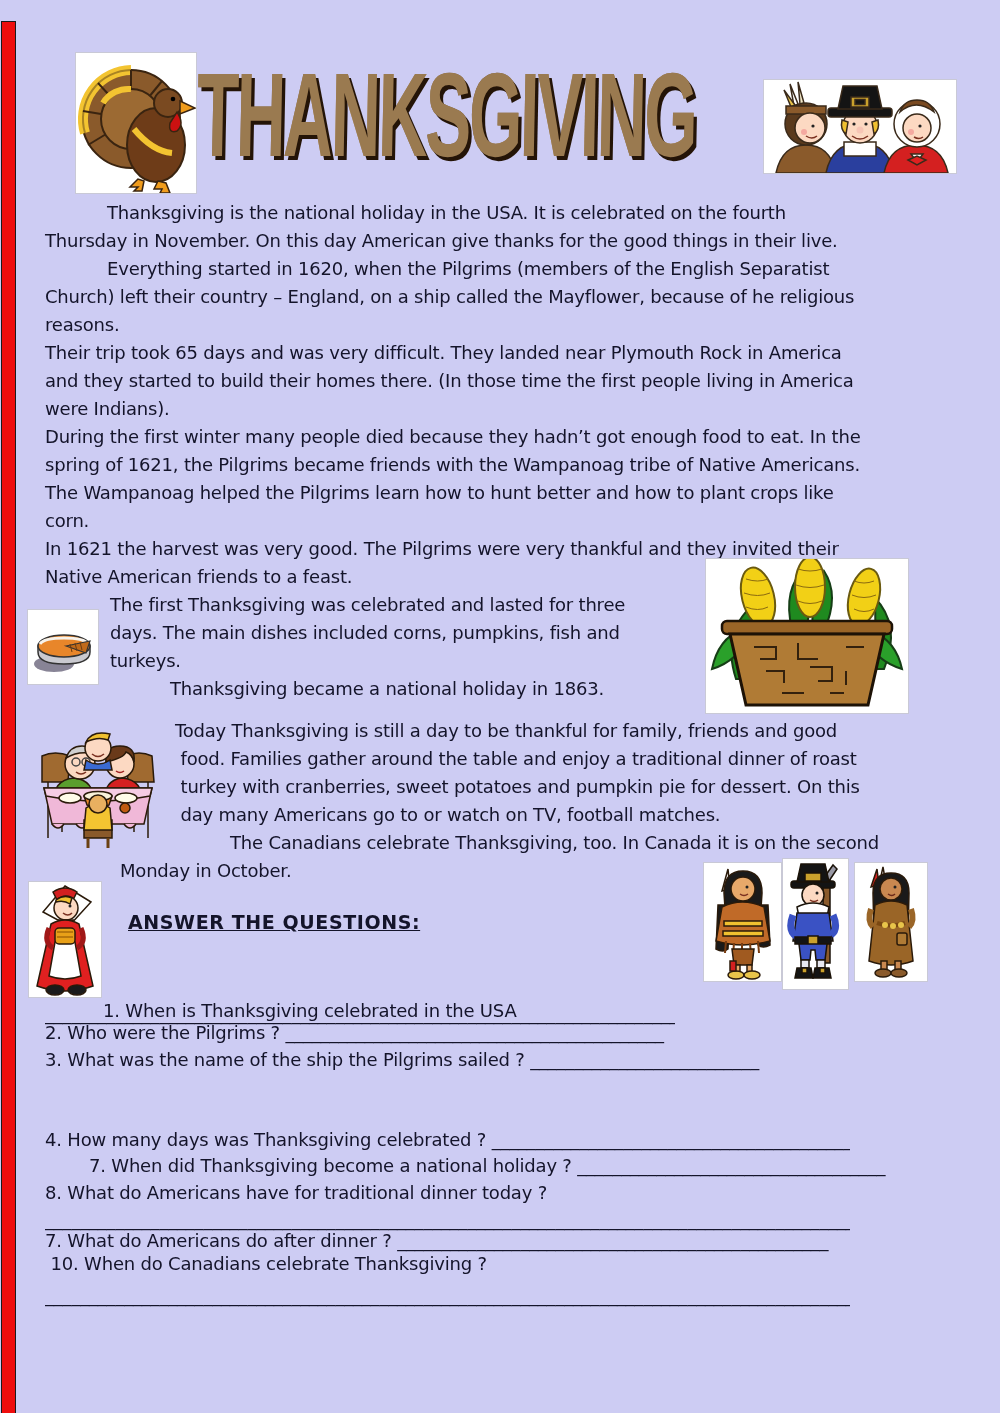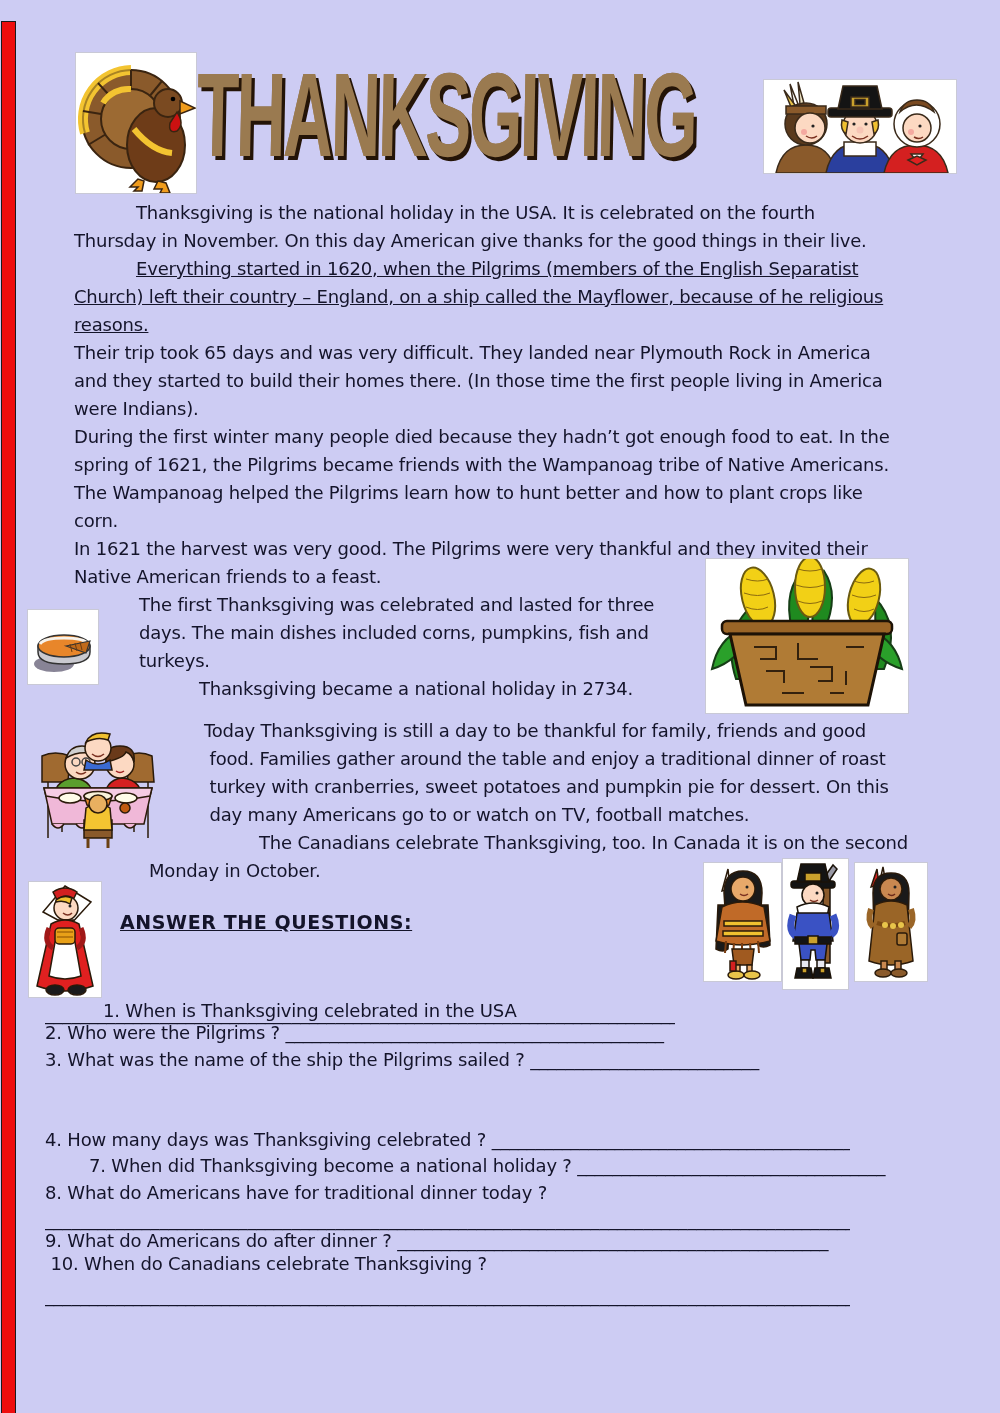--- a/index.html
+++ b/index.html
@@ -20,7 +20,6 @@
   .para{
     font-size:18px;line-height:28px;white-space:pre;
     letter-spacing:-0.2px;
-    margin-left:29px;
   }
   .indent{text-indent:62px;}
   .title-wrap{left:198px;top:55px;width:570px;height:115px;}

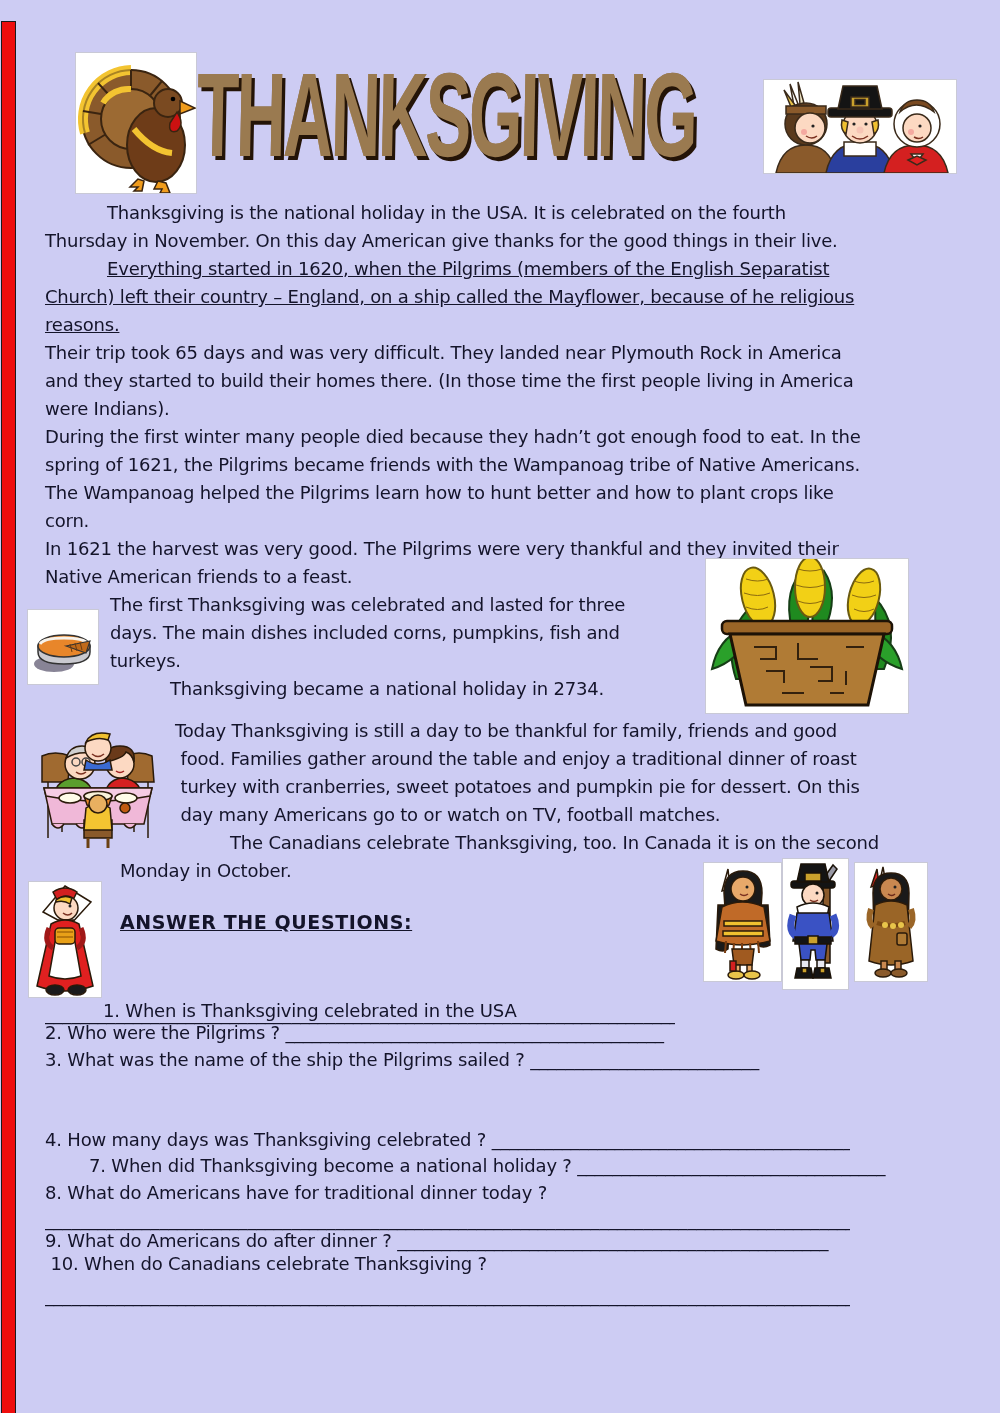--- a/index.html
+++ b/index.html
@@ -140,7 +140,7 @@
   </div>
 
   <div class="abs para indent" style="left:45px;top:199px;width:920px;">Thanksgiving is the national holiday in the USA. It is celebrated on the fourth<br>Thursday in November. On this day American give thanks for the good things in their live.</div>
-  <div class="abs para indent" style="left:45px;top:255px;width:920px;text-decoration:underline;">Everything started in 1620, when the Pilgrims (members of the English Separatist<br>Church) left their country – England, on a ship called the Mayflower, because of he religious<br>reasons.</div>
+  <div class="abs para indent" style="left:45px;top:255px;width:920px;">Everything started in 1620, when the Pilgrims (members of the English Separatist<br>Church) left their country – England, on a ship called the Mayflower, because of he religious<br>reasons.</div>
   <div class="abs para" style="left:45px;top:339px;width:920px;">Their trip took 65 days and was very difficult. They landed near Plymouth Rock in America<br>and they started to build their homes there. (In those time the first people living in America<br>were Indians).</div>
   <div class="abs para" style="left:45px;top:423px;width:920px;">During the first winter many people died because they hadn’t got enough food to eat. In the<br>spring of 1621, the Pilgrims became friends with the Wampanoag tribe of Native Americans.<br>The Wampanoag helped the Pilgrims learn how to hunt better and how to plant crops like<br>corn.</div>
   <div class="abs para" style="left:45px;top:535px;width:920px;">In 1621 the harvest was very good. The Pilgrims were very thankful and they invited their<br>Native American friends to a feast.</div>

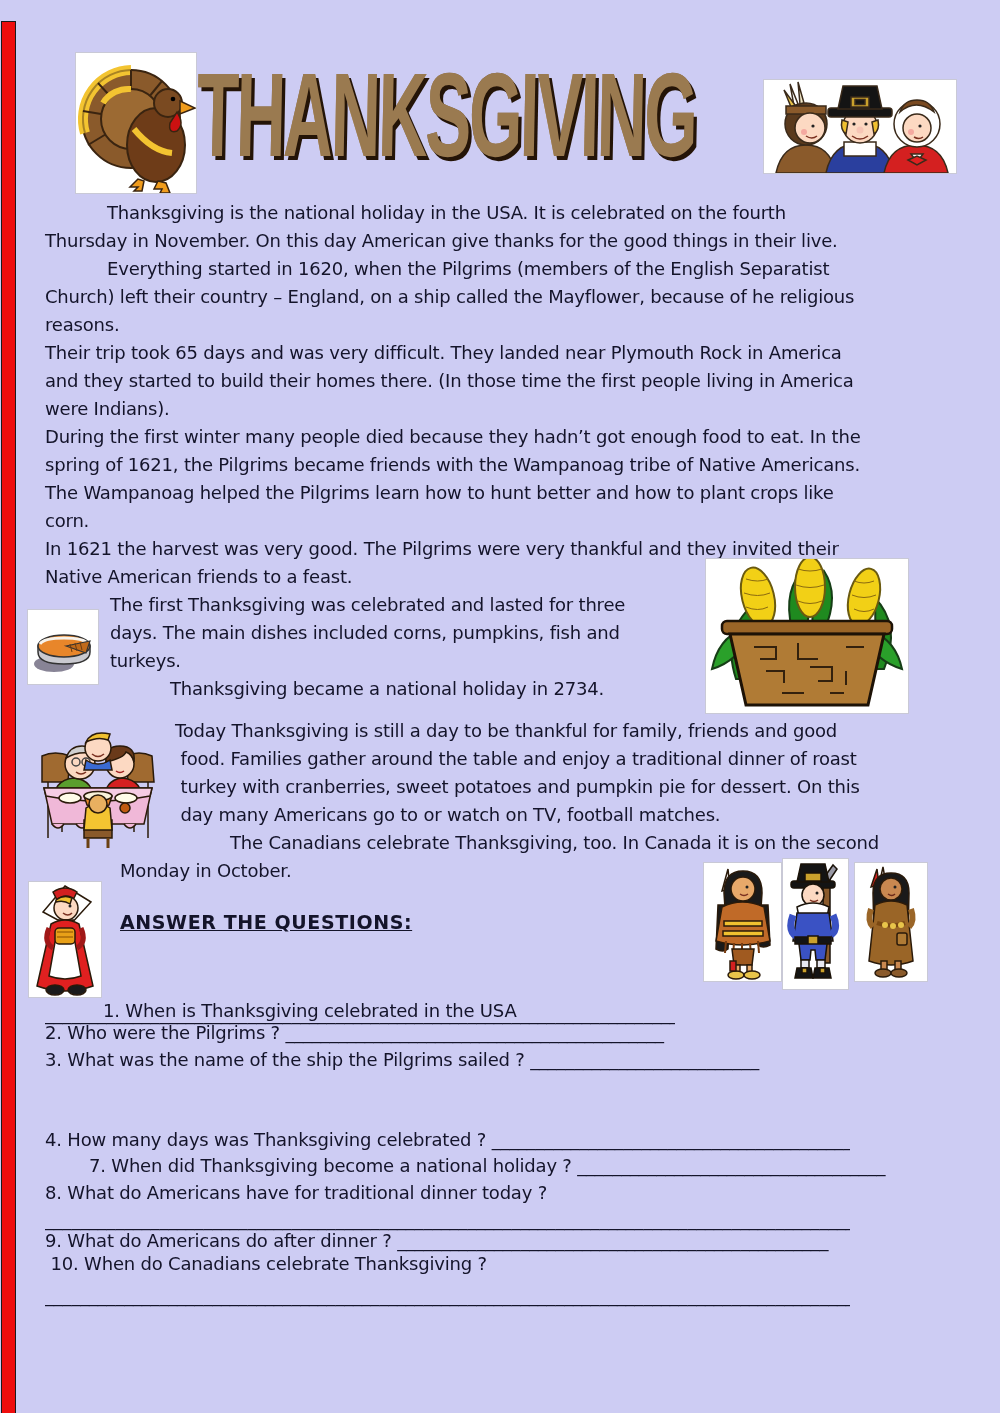--- a/index.html
+++ b/index.html
@@ -145,7 +145,7 @@
   <div class="abs para" style="left:45px;top:423px;width:920px;">During the first winter many people died because they hadn’t got enough food to eat. In the<br>spring of 1621, the Pilgrims became friends with the Wampanoag tribe of Native Americans.<br>The Wampanoag helped the Pilgrims learn how to hunt better and how to plant crops like<br>corn.</div>
   <div class="abs para" style="left:45px;top:535px;width:920px;">In 1621 the harvest was very good. The Pilgrims were very thankful and they invited their<br>Native American friends to a feast.</div>
   <div class="abs para" style="left:110px;top:591px;width:620px;">The first Thanksgiving was celebrated and lasted for three<br>days. The main dishes included corns, pumpkins, fish and<br>turkeys.</div>
-  <div class="abs para" style="left:170px;top:675px;width:620px;">Thanksgiving became a national holiday in 2734.</div>
+  <div class="abs para" style="left:170px;top:675px;width:620px;">Thanksgiving became a national holiday in 1863.</div>
   <div class="abs para" style="left:175px;top:717px;width:790px;">Today Thanksgiving is still a day to be thankful for family, friends and good<br> food. Families gather around the table and enjoy a traditional dinner of roast<br> turkey with cranberries, sweet potatoes and pumpkin pie for dessert. On this<br> day many Americans go to or watch on TV, football matches.</div>
   <div class="abs para" style="left:120px;top:829px;width:820px;text-indent:110px;">The Canadians celebrate Thanksgiving, too. In Canada it is on the second<br>Monday in October.</div>
 

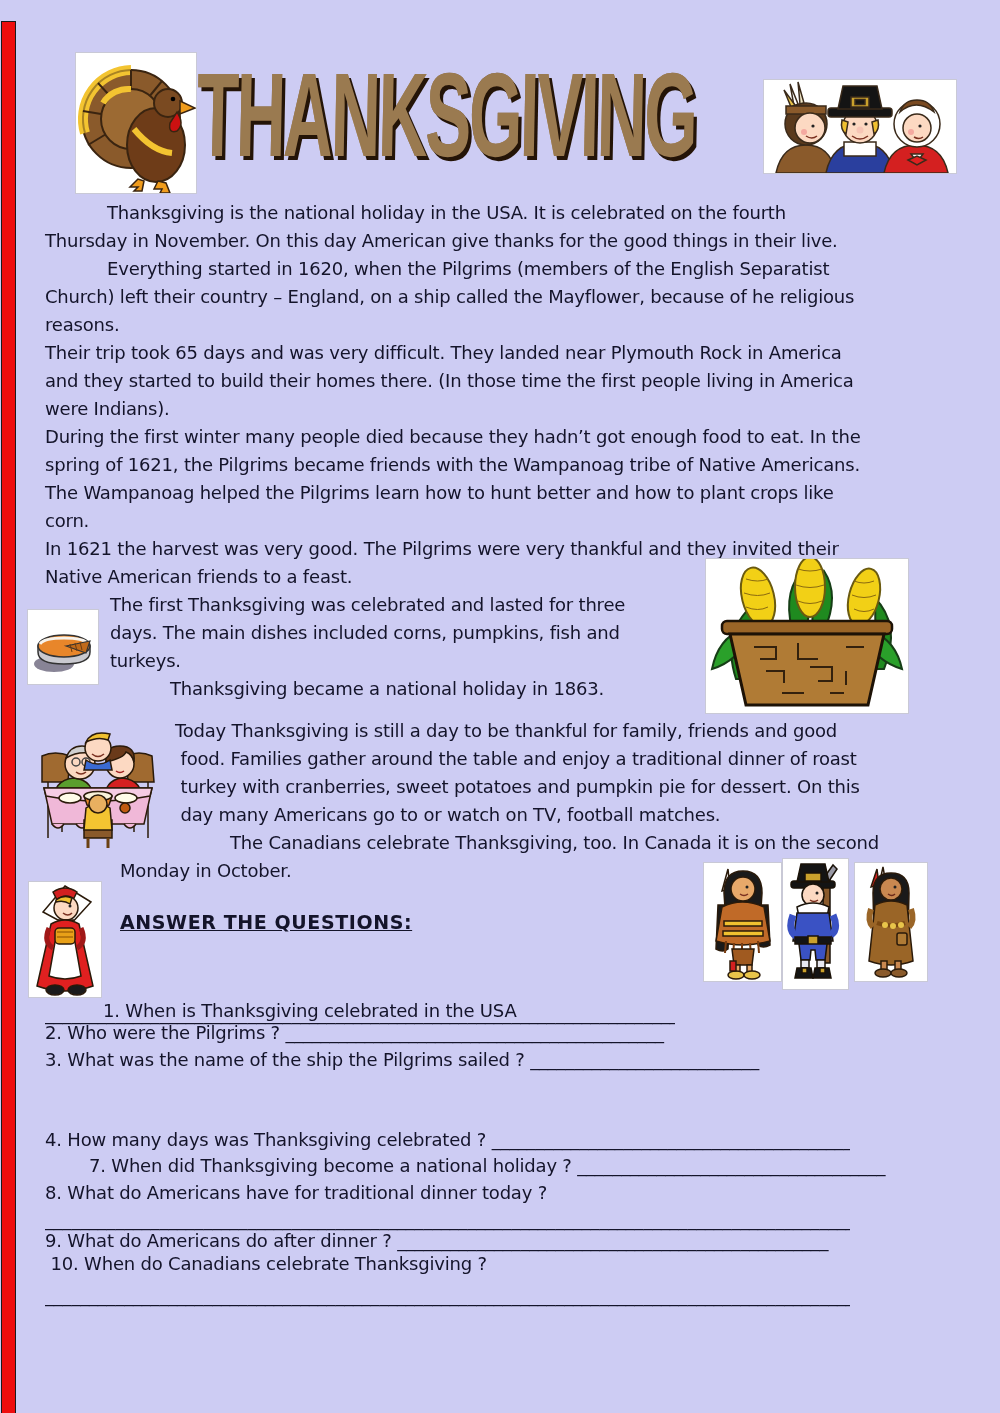--- a/index.html
+++ b/index.html
@@ -44,6 +44,7 @@
     font-size:19px;font-weight:bold;letter-spacing:0.6px;
     text-decoration:underline;
     white-space:pre;
+    margin-left:8px;
   }
   .qline{
     font-size:18px;line-height:26px;white-space:pre;

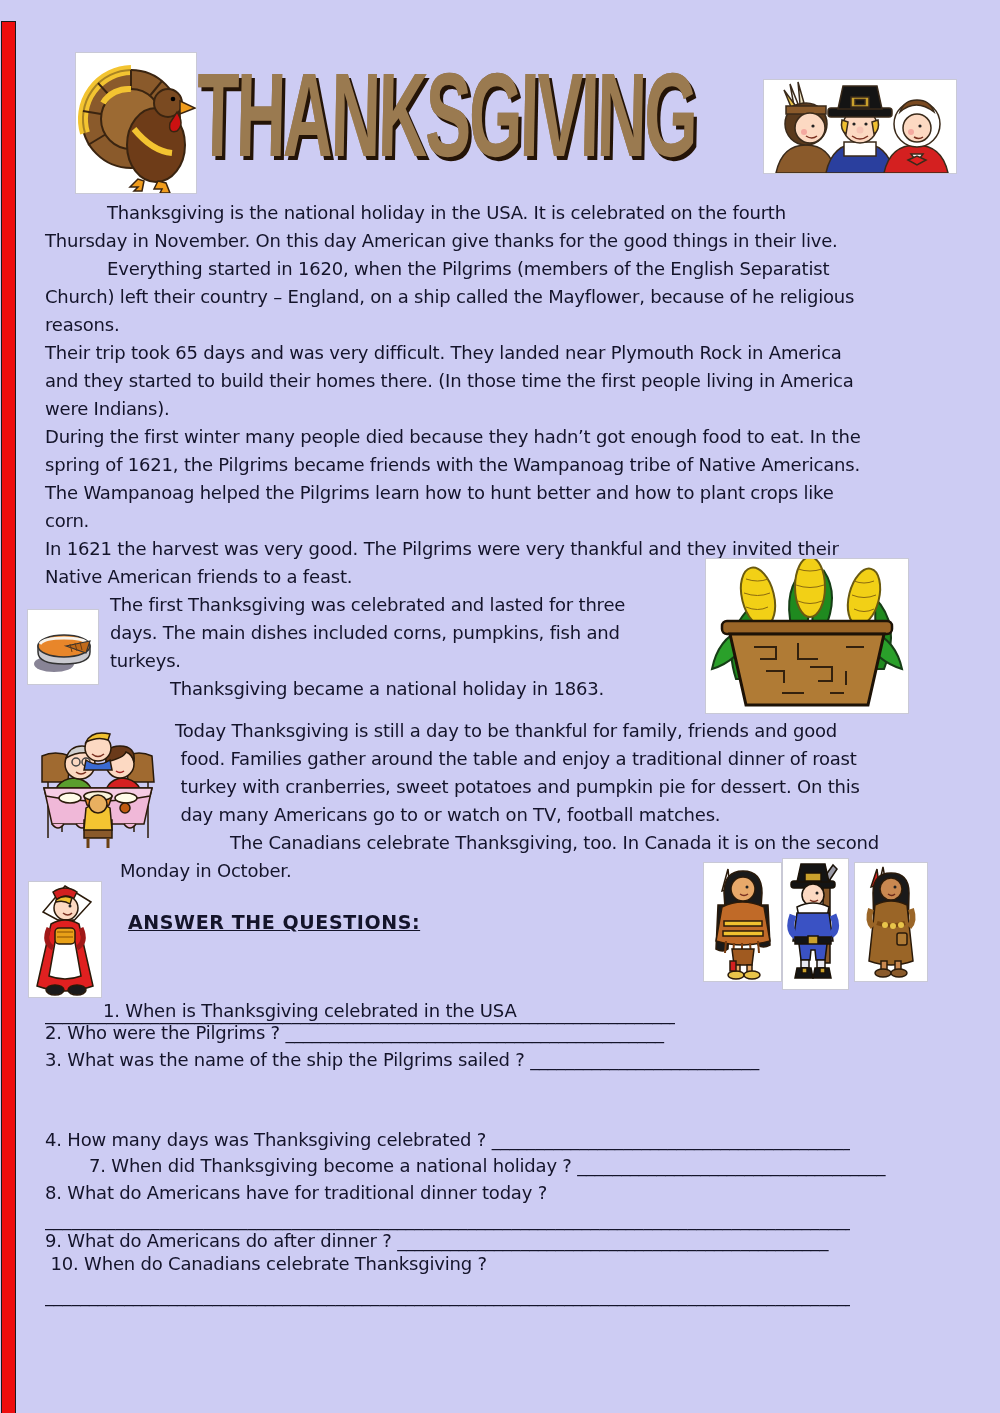--- a/index.html
+++ b/index.html
@@ -278,7 +278,7 @@
   <div class="abs qline" style="left:45px;top:1153px;width:805px;overflow:hidden;margin-left:44px;">7. When did Thanksgiving become a national holiday ? ___________________________________</div>
   <div class="abs qline" style="left:45px;top:1180px;width:805px;overflow:hidden;">8. What do Americans have for traditional dinner today ?</div>
   <div class="abs blank" style="left:45px;top:1207px;width:805px;">_______________________________________________________________________________________________</div>
-  <div class="abs qline" style="left:45px;top:1228px;width:805px;overflow:hidden;">9. What do Americans do after dinner ? _________________________________________________</div>
+  <div class="abs qline" style="left:45px;top:1228px;width:805px;overflow:hidden;">7. What do Americans do after dinner ? _________________________________________________</div>
   <div class="abs qline" style="left:45px;top:1251px;width:805px;overflow:hidden;"> 10. When do Canadians celebrate Thanksgiving ?</div>
   <div class="abs blank" style="left:45px;top:1283px;width:805px;">_______________________________________________________________________________________________</div>
 

